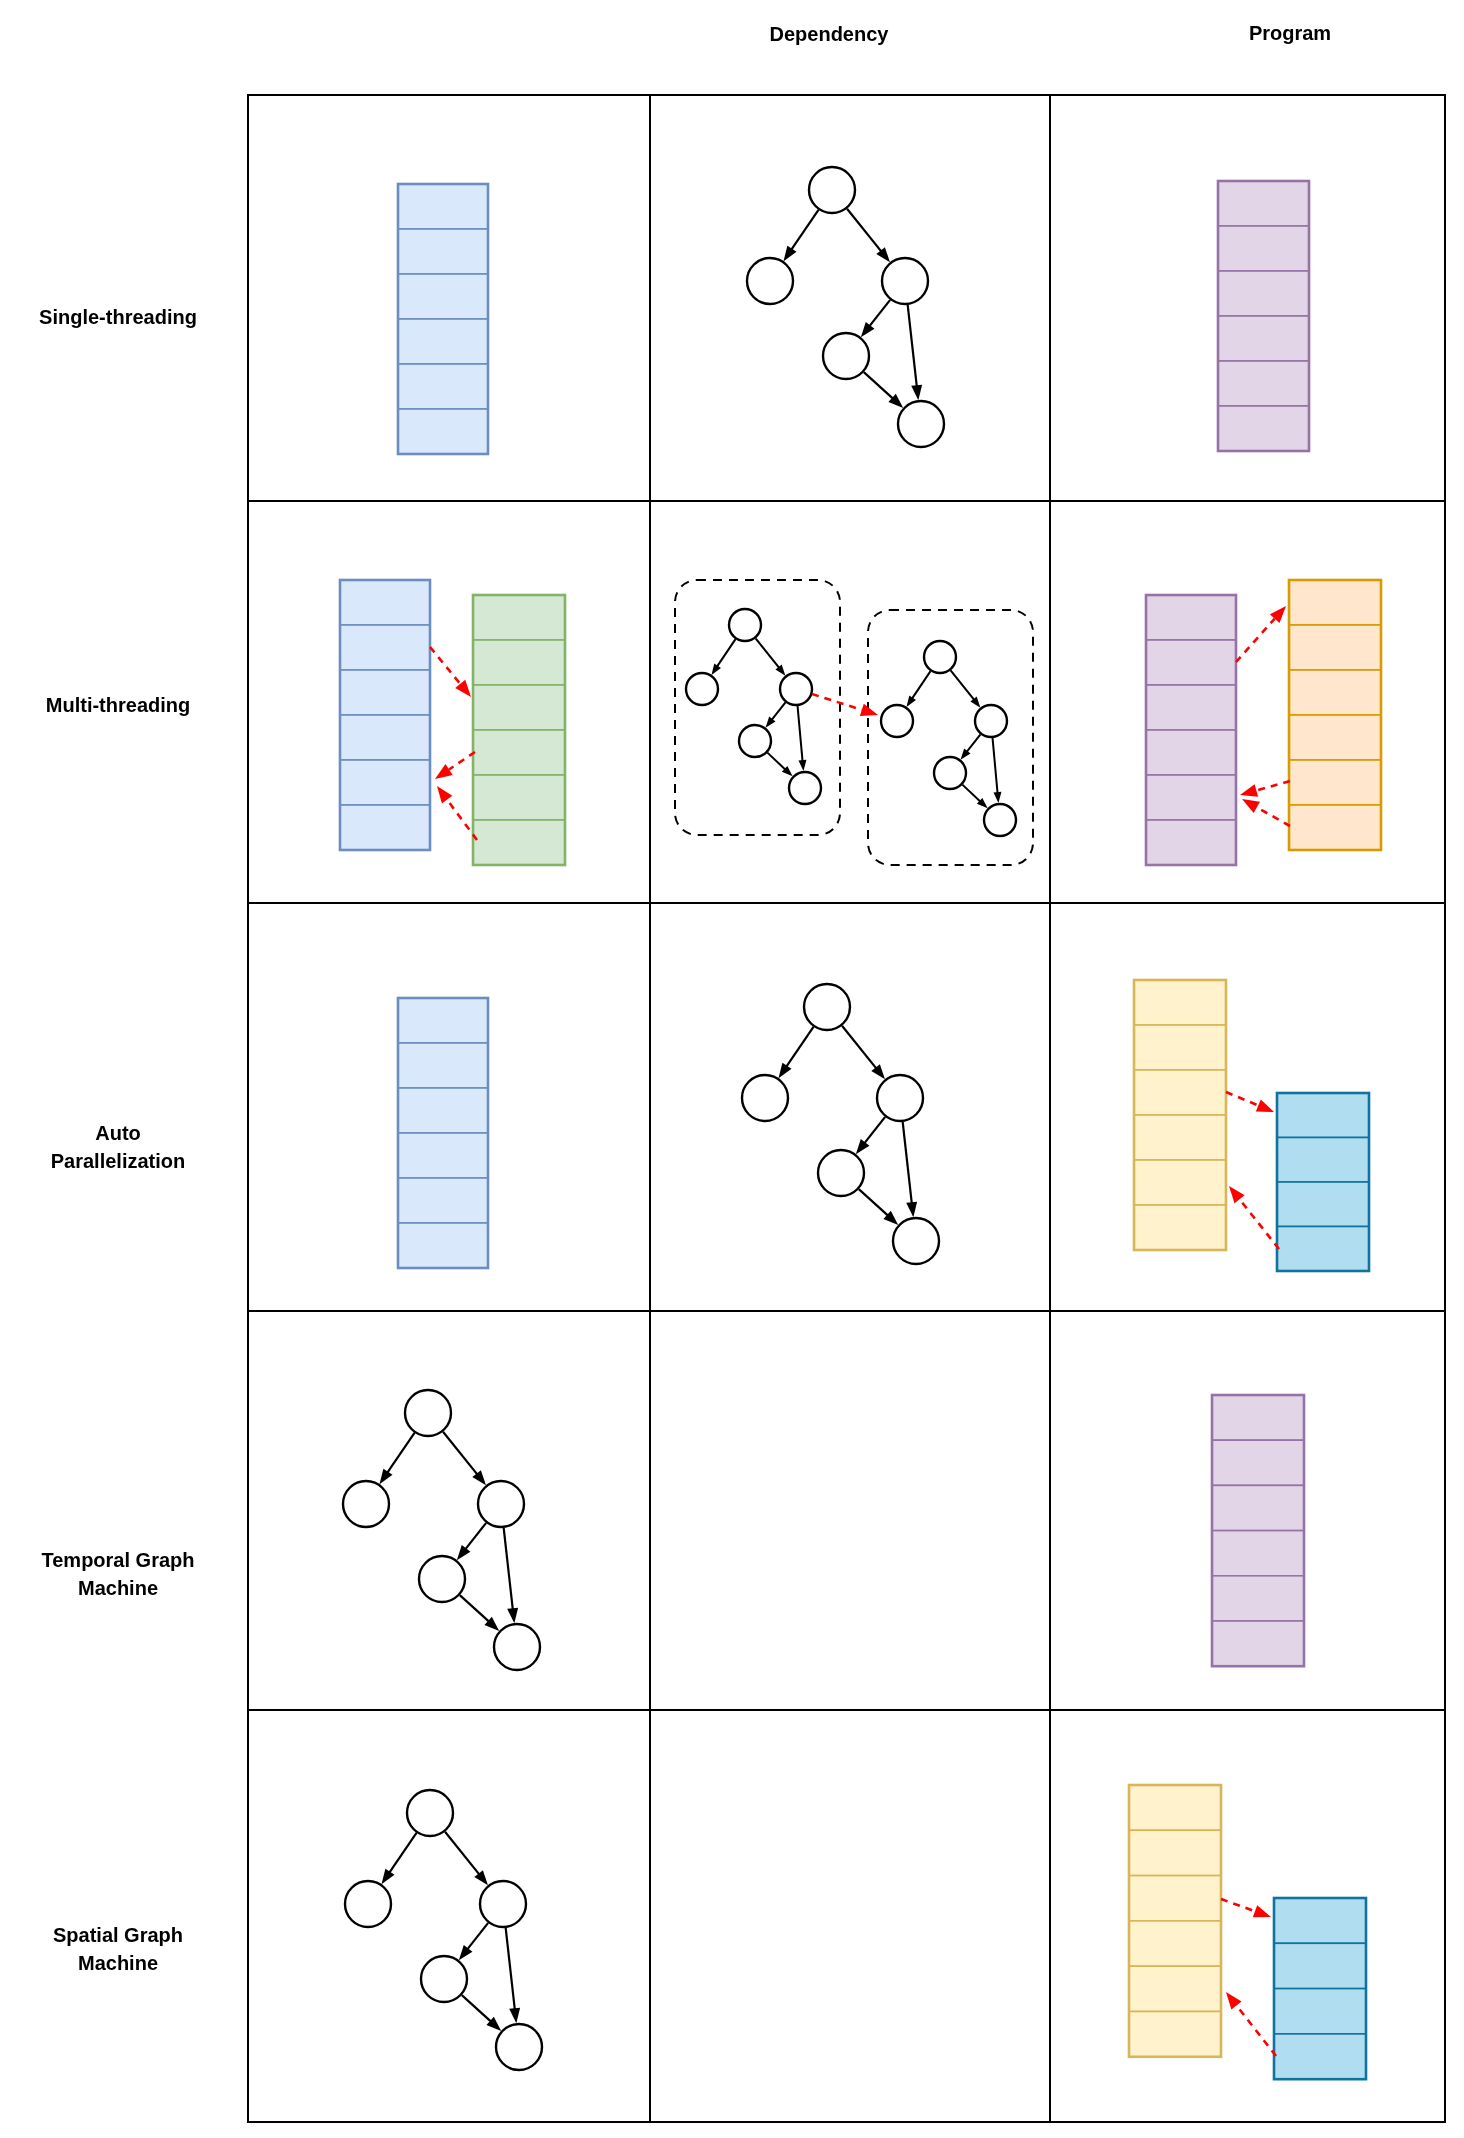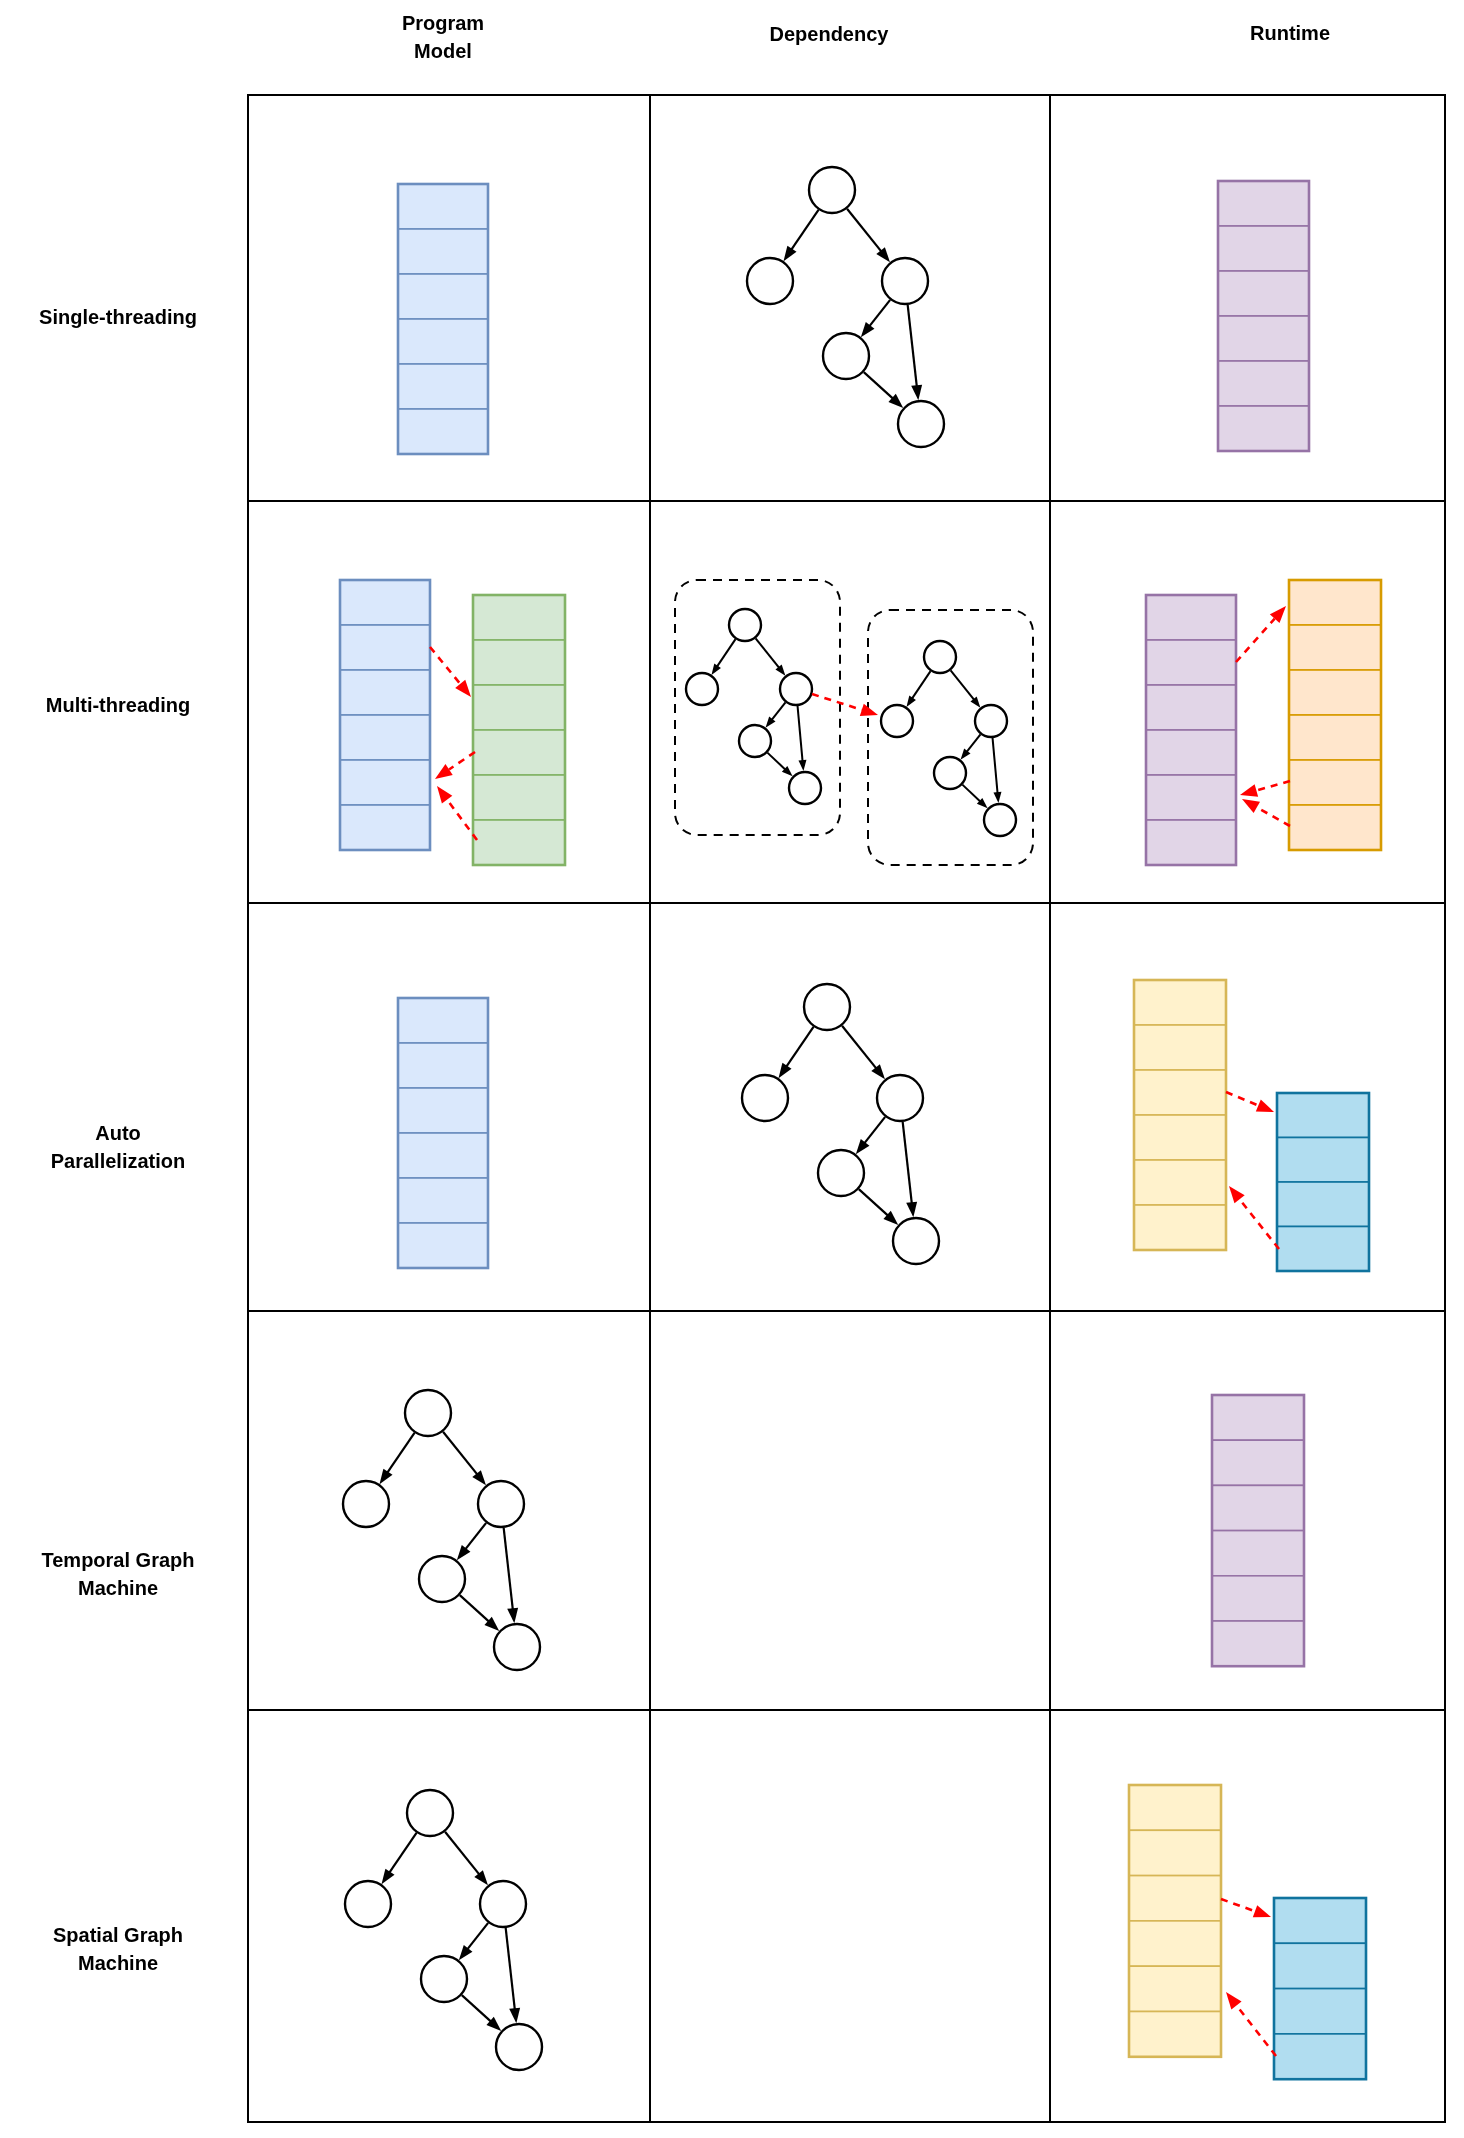--- a/index.html
+++ b/index.html
@@ -297,8 +297,6 @@
       </g>
     </svg>
 
-  <div class="txt-label" style="left: 293px; width: 300px; top: 9px;">Program
-Model</div>
   <div class="txt-label" style="left: 679px; width: 300px; top: 20px;">Dependency</div>
   <div class="txt-label" style="left: 1140px; width: 300px; top: 19px;">Runtime</div>
 

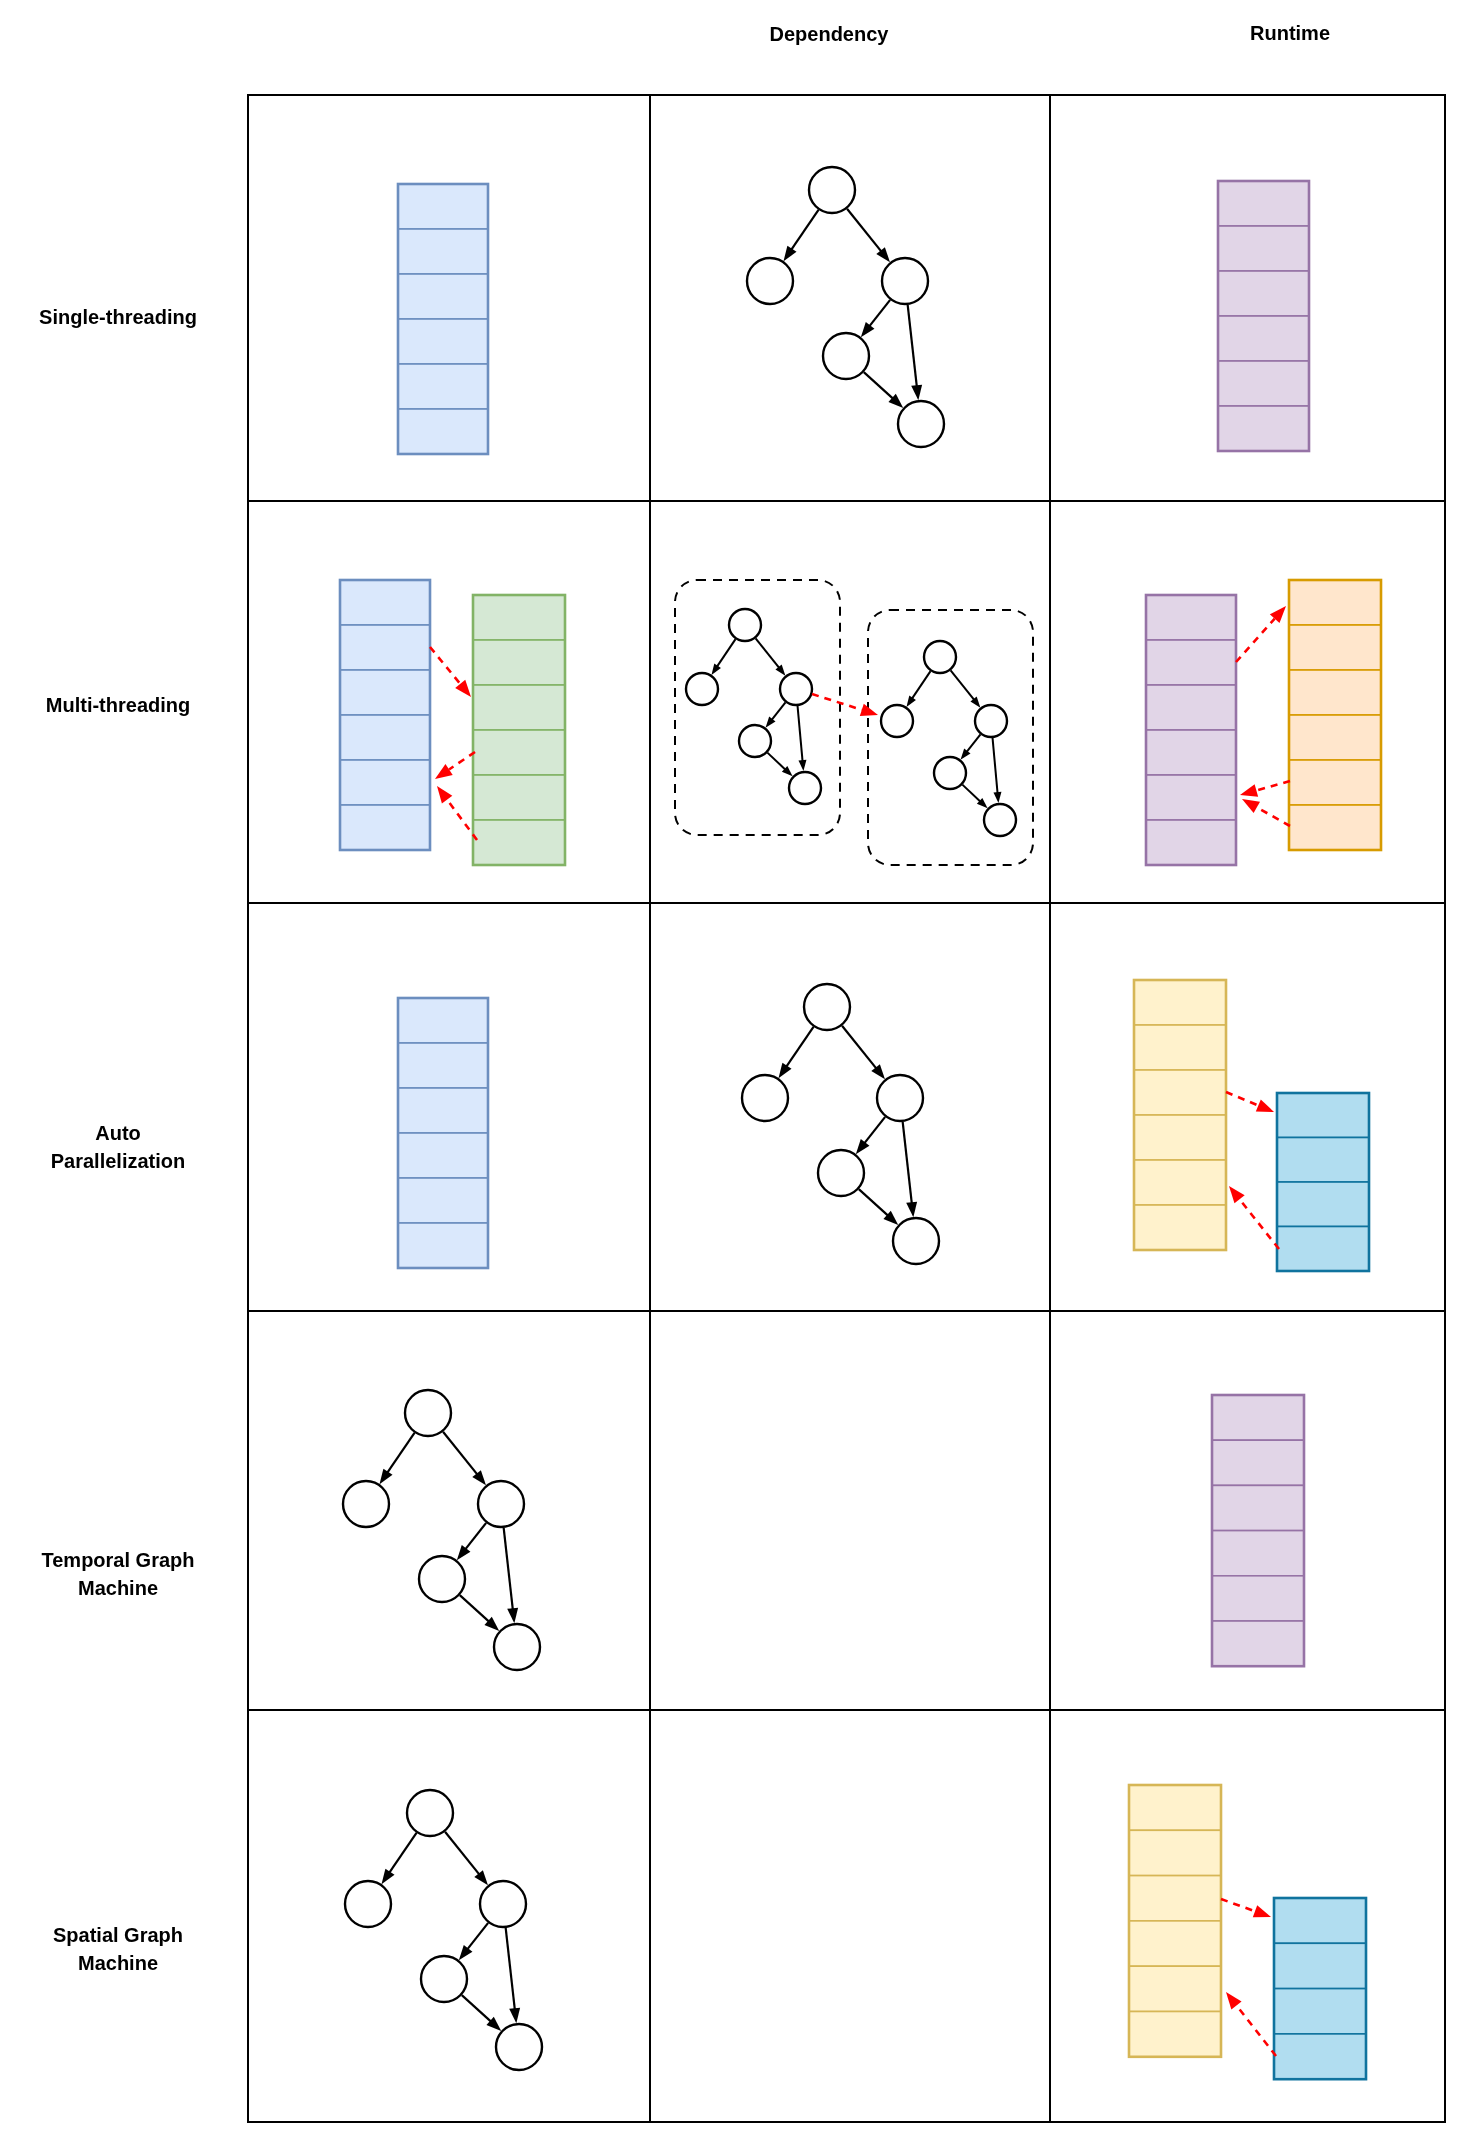--- a/index.html
+++ b/index.html
@@ -298,7 +298,7 @@
     </svg>
 
   <div class="txt-label" style="left: 679px; width: 300px; top: 20px;">Dependency</div>
-  <div class="txt-label" style="left: 1140px; width: 300px; top: 19px;">Runtime</div>
+  <div class="txt-label" style="left: 1140px; width: 300px; top: 19px;">Program</div>
 
   <div class="txt-label" style="left: -32px; width: 300px; top: 303px;">Single-threading</div>
   <div class="txt-label" style="left: -32px; width: 300px; top: 691px;">Multi-threading</div>

